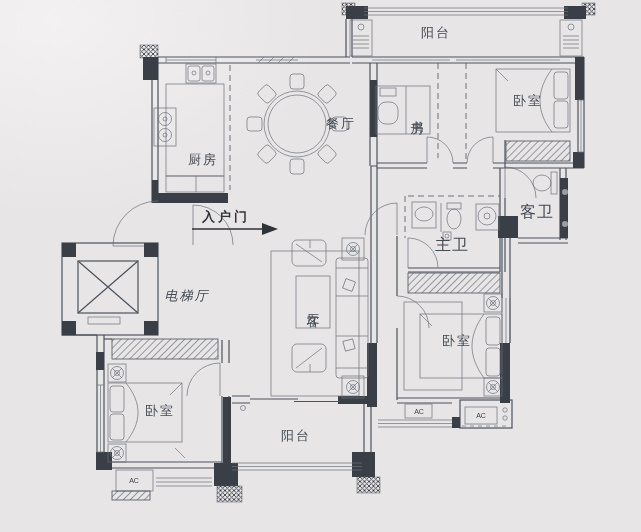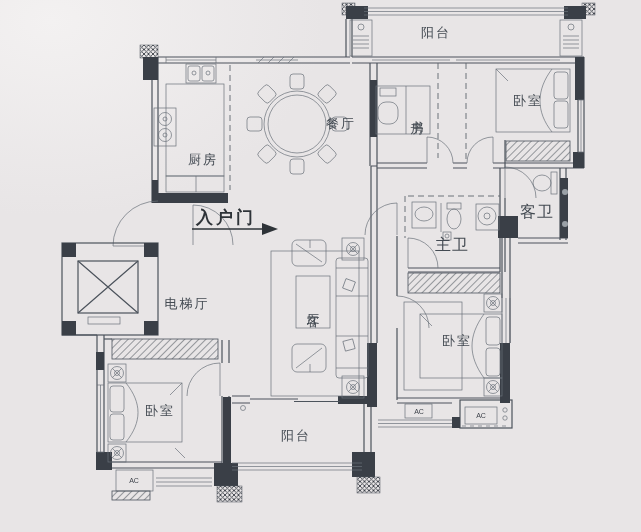--- a/index.html
+++ b/index.html
@@ -20,7 +20,7 @@
   }
   .lbl.small{font-size:16px;letter-spacing:1px;}
   .lbl.vert{writing-mode:vertical-rl;letter-spacing:0;line-height:1.15;}
-  .lbl.entry{font-size:17px;font-weight:bold;color:#2e3338;letter-spacing:3px;}
+  .lbl.entry{font-size:13px;font-weight:bold;color:#2e3338;letter-spacing:3px;}
   .lbl.ac{font-size:7px;font-family:"Liberation Sans",sans-serif;color:#3a3f47;letter-spacing:0;}
   
   .w{stroke:#4c535c;stroke-width:1.2;fill:none;}

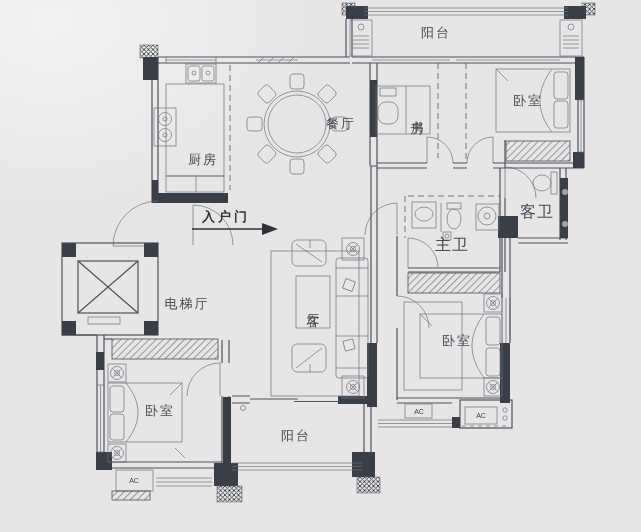--- a/index.html
+++ b/index.html
@@ -340,7 +340,7 @@
   <div class="lbl small" style="left:537px;top:212px;">客卫</div>
   <div class="lbl small" style="left:452px;top:245px;">主卫</div>
   <div class="lbl entry" style="left:226px;top:217px;">入户门</div>
-  <div class="lbl" style="left:187px;top:304px;">电梯厅</div>
+  <div class="lbl" style="left:187px;top:296px;font-style:italic;">电梯厅</div>
   <div class="lbl vert" style="left:312px;top:303px;">客厅</div>
   <div class="lbl" style="left:457px;top:341px;">卧室</div>
   <div class="lbl" style="left:160px;top:411px;">卧室</div>

